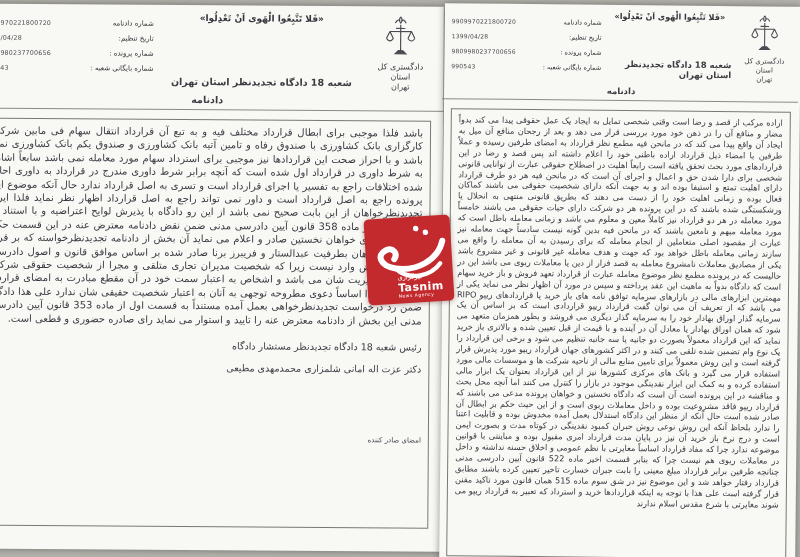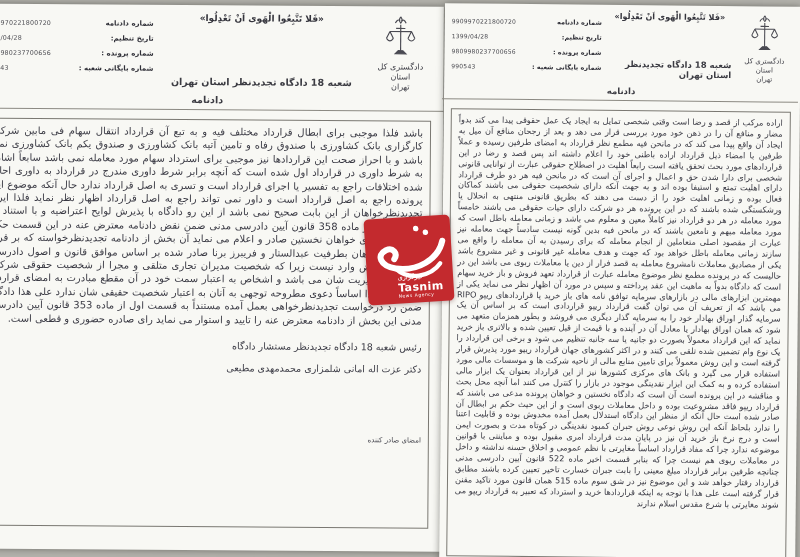--- a/index.html
+++ b/index.html
@@ -25,7 +25,7 @@
   .lh-fields{width:170px;flex:none;padding-top:9px;}
   .page-right .lh-fields{width:150px;}
   .fld{display:flex;justify-content:space-between;align-items:baseline;margin-bottom:7px;}
-  .fld .lab{font-size:7px;font-weight:bold;color:#2f2f37;}
+  .fld .lab{font-size:7px;font-weight:normal;color:#2f2f37;}
   .fld .val{font-size:6.3px;color:#4a4a50;direction:ltr;letter-spacing:.2px;}
   .page-right .fld .lab{font-size:6.5px;}
   .page-right .fld .val{font-size:6px;}

